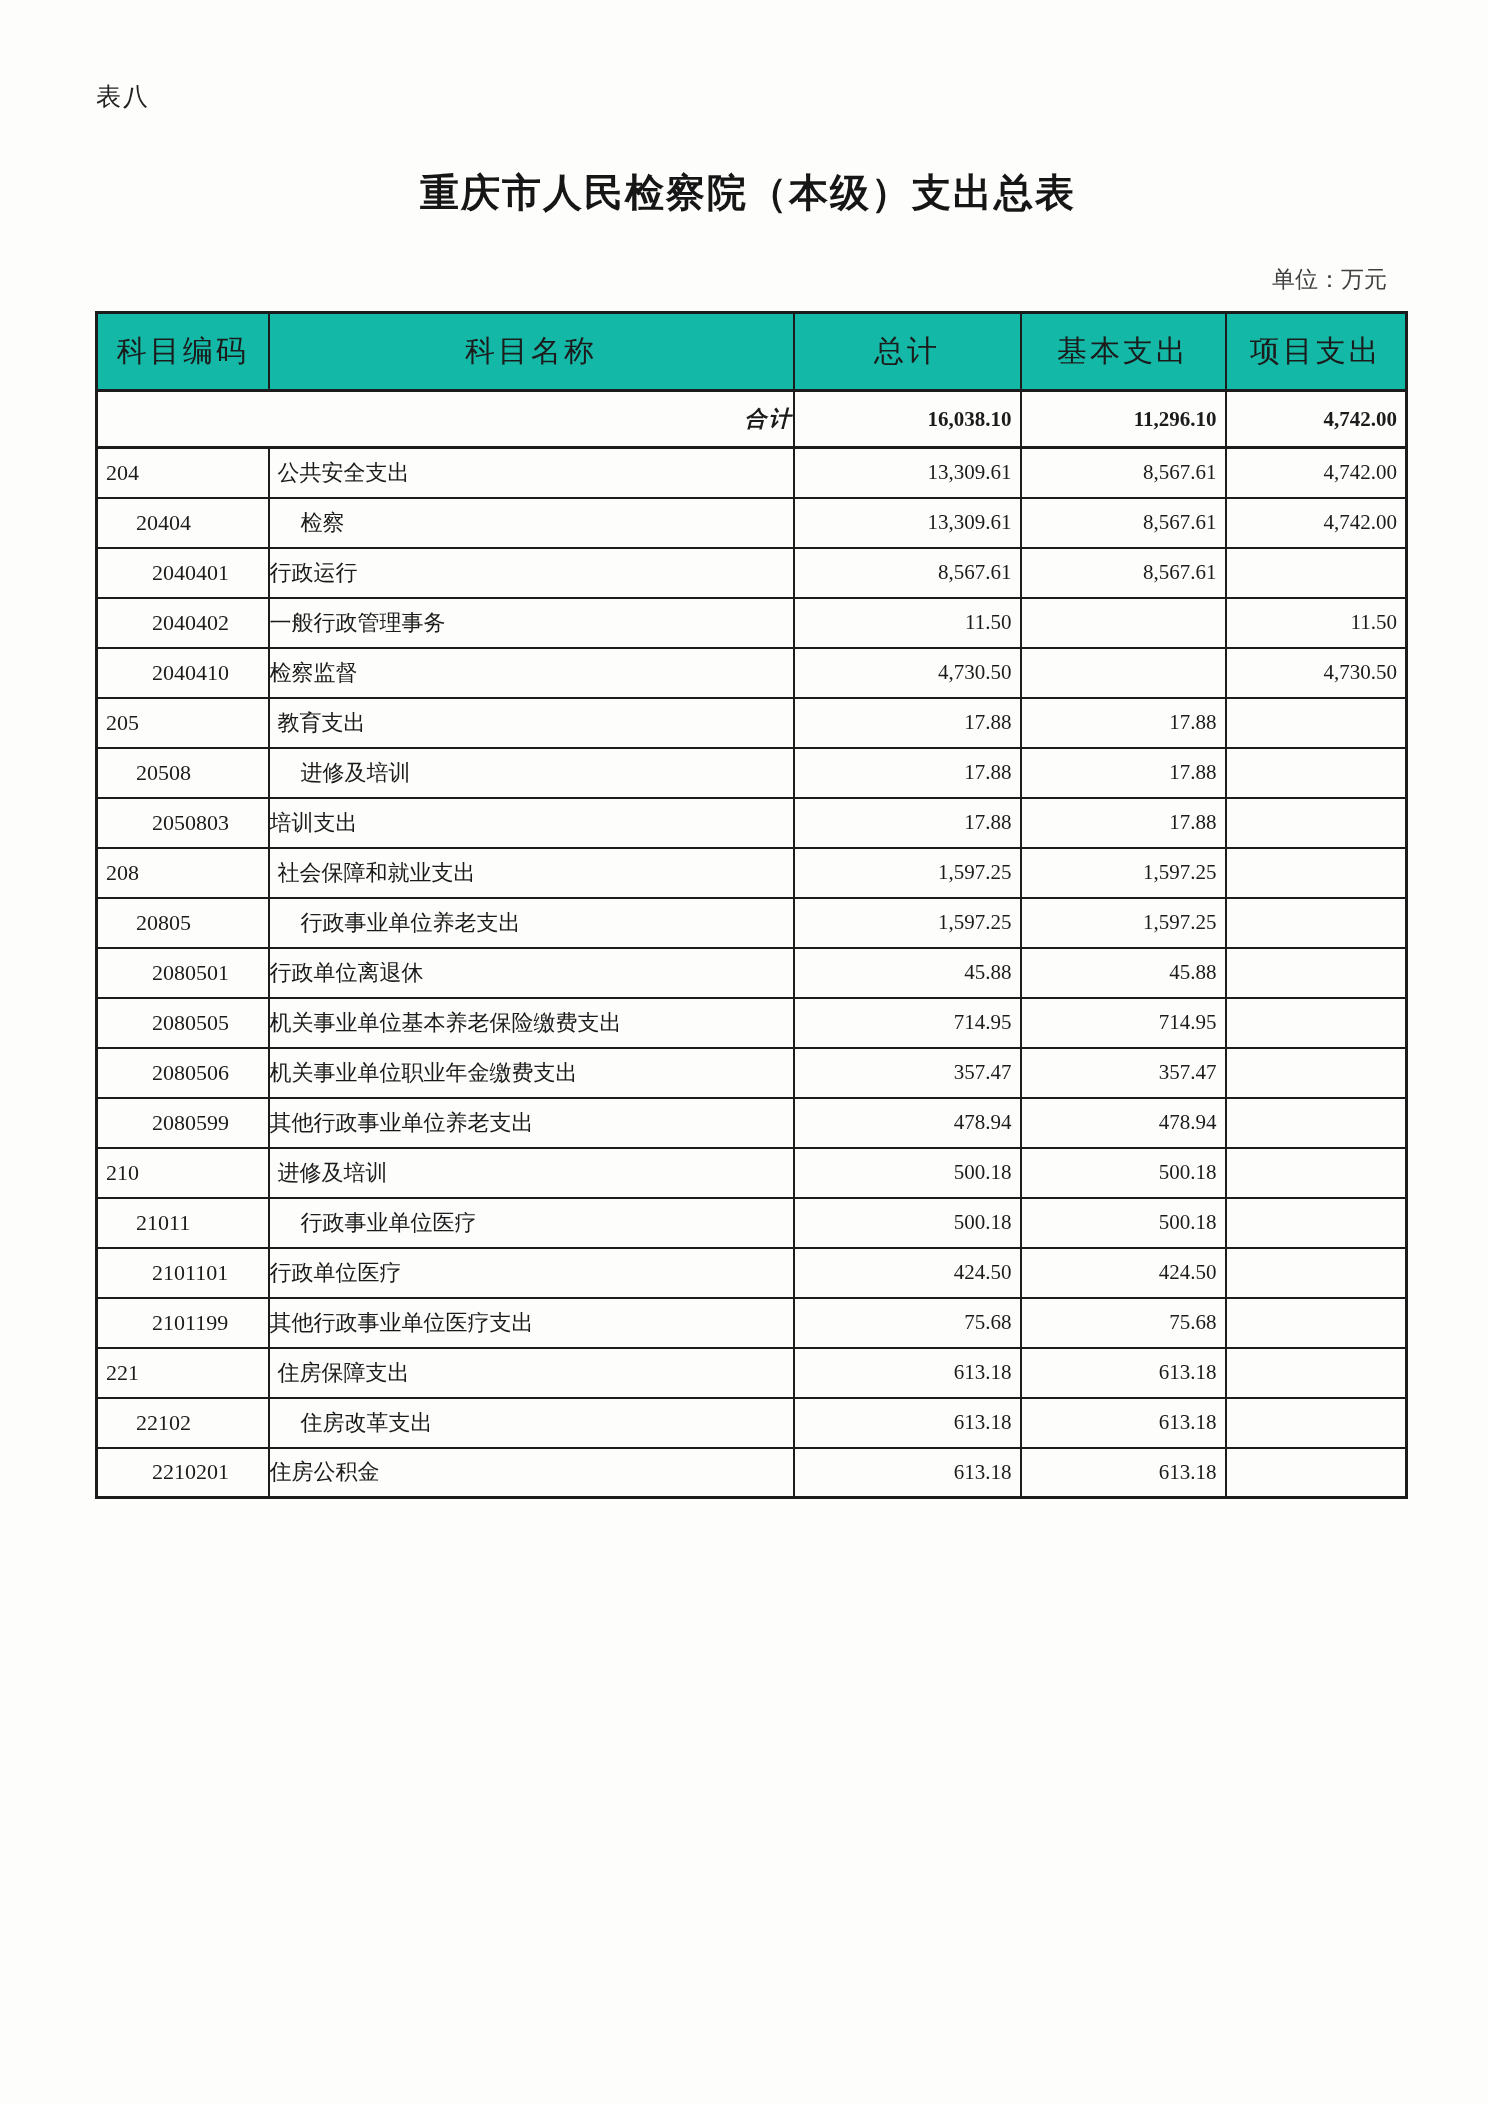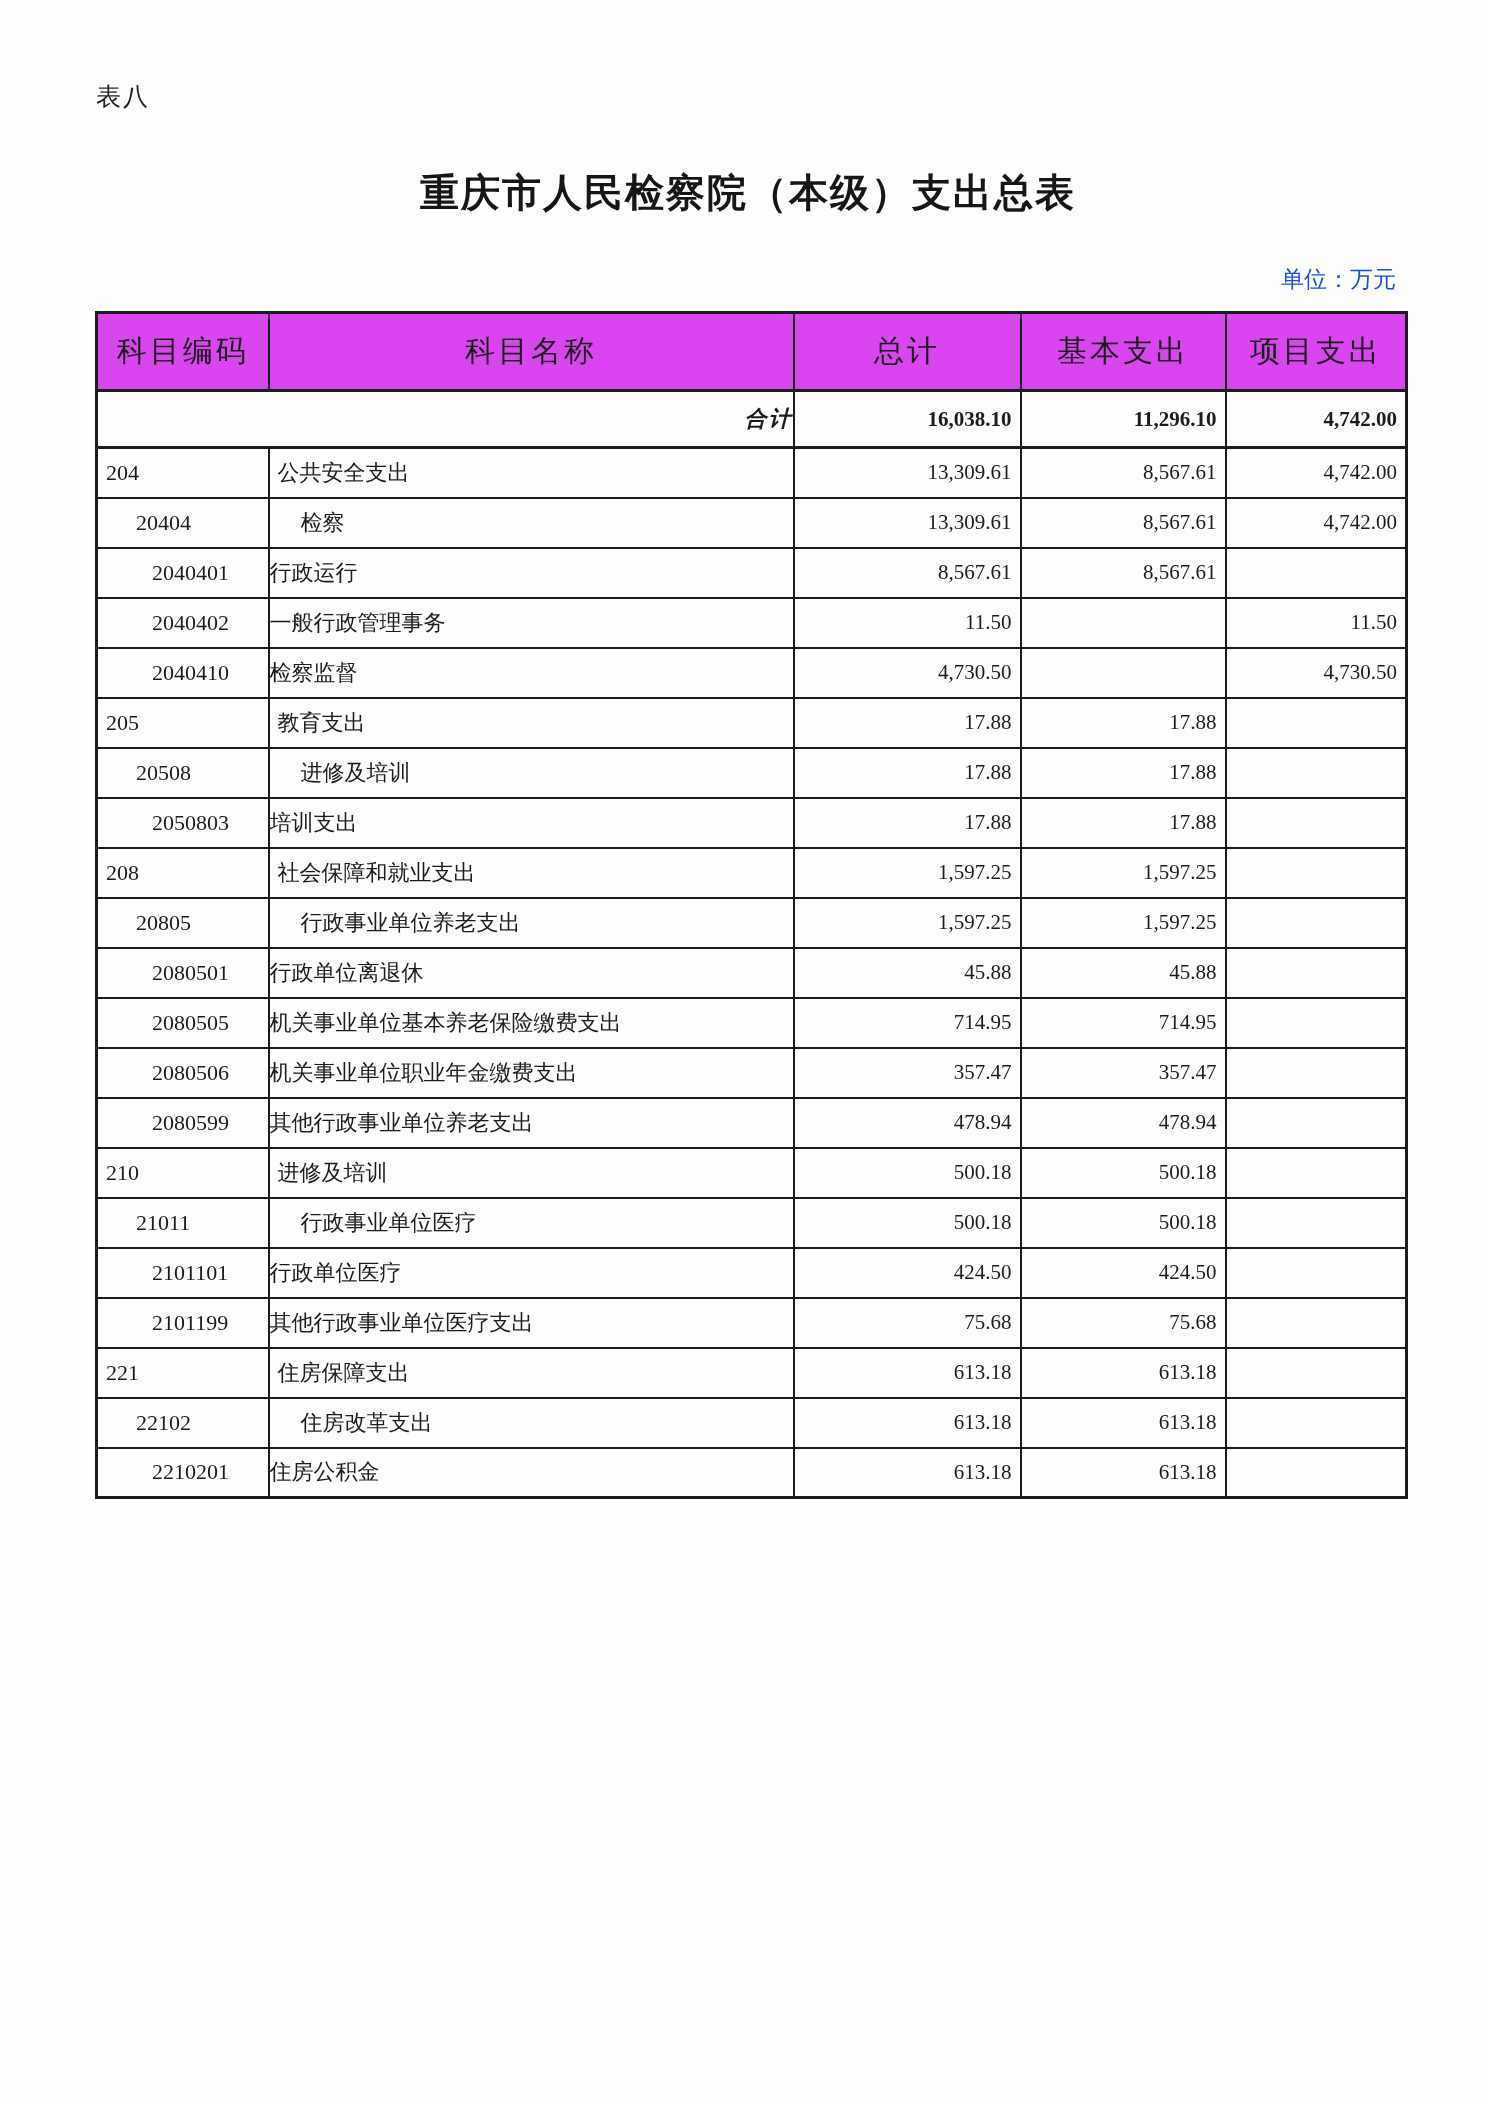--- a/index.html
+++ b/index.html
@@ -36,10 +36,10 @@
   }
   .unit-note {
     position: absolute;
-    right: 92px;
+    right: 101px;
     top: 264px;
     font-size: 23px;
-    color: #1d4ed8;
+    color: #404040;
   }
   table.budget-table {
     position: absolute;

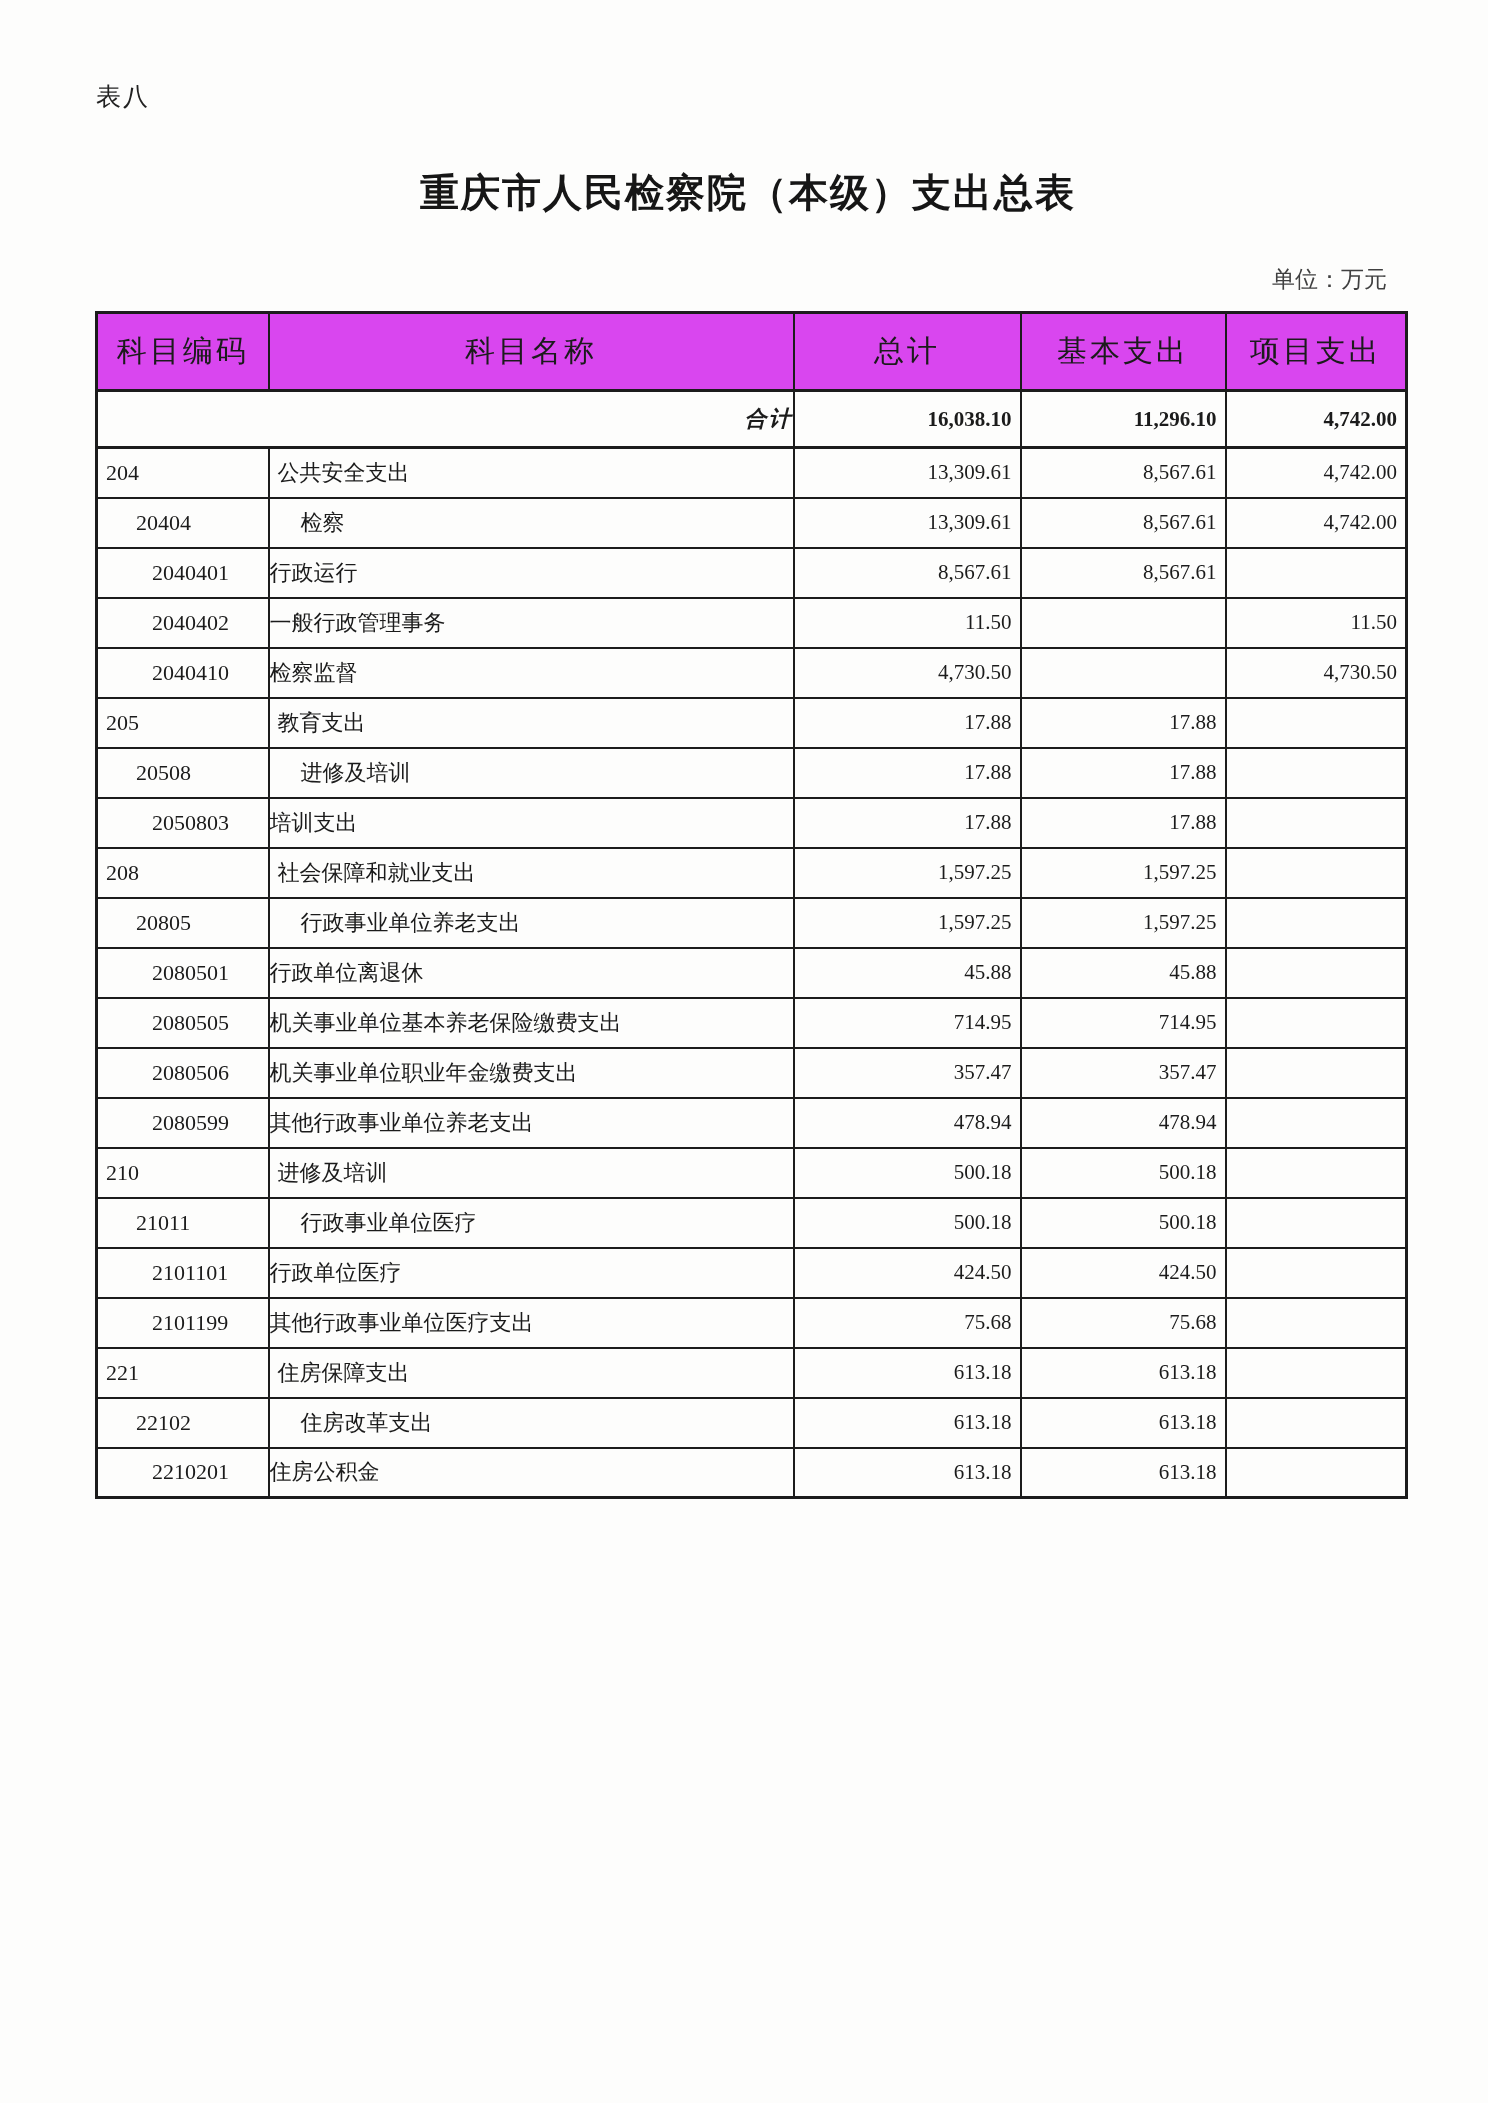--- a/index.html
+++ b/index.html
@@ -61,7 +61,7 @@
     text-align: center;
     letter-spacing: 3px;
     border-bottom-width: 3px;
-    background: #d946ef;
+    background: #14b8a6;
   }
   .budget-table td {
     height: 50px;

